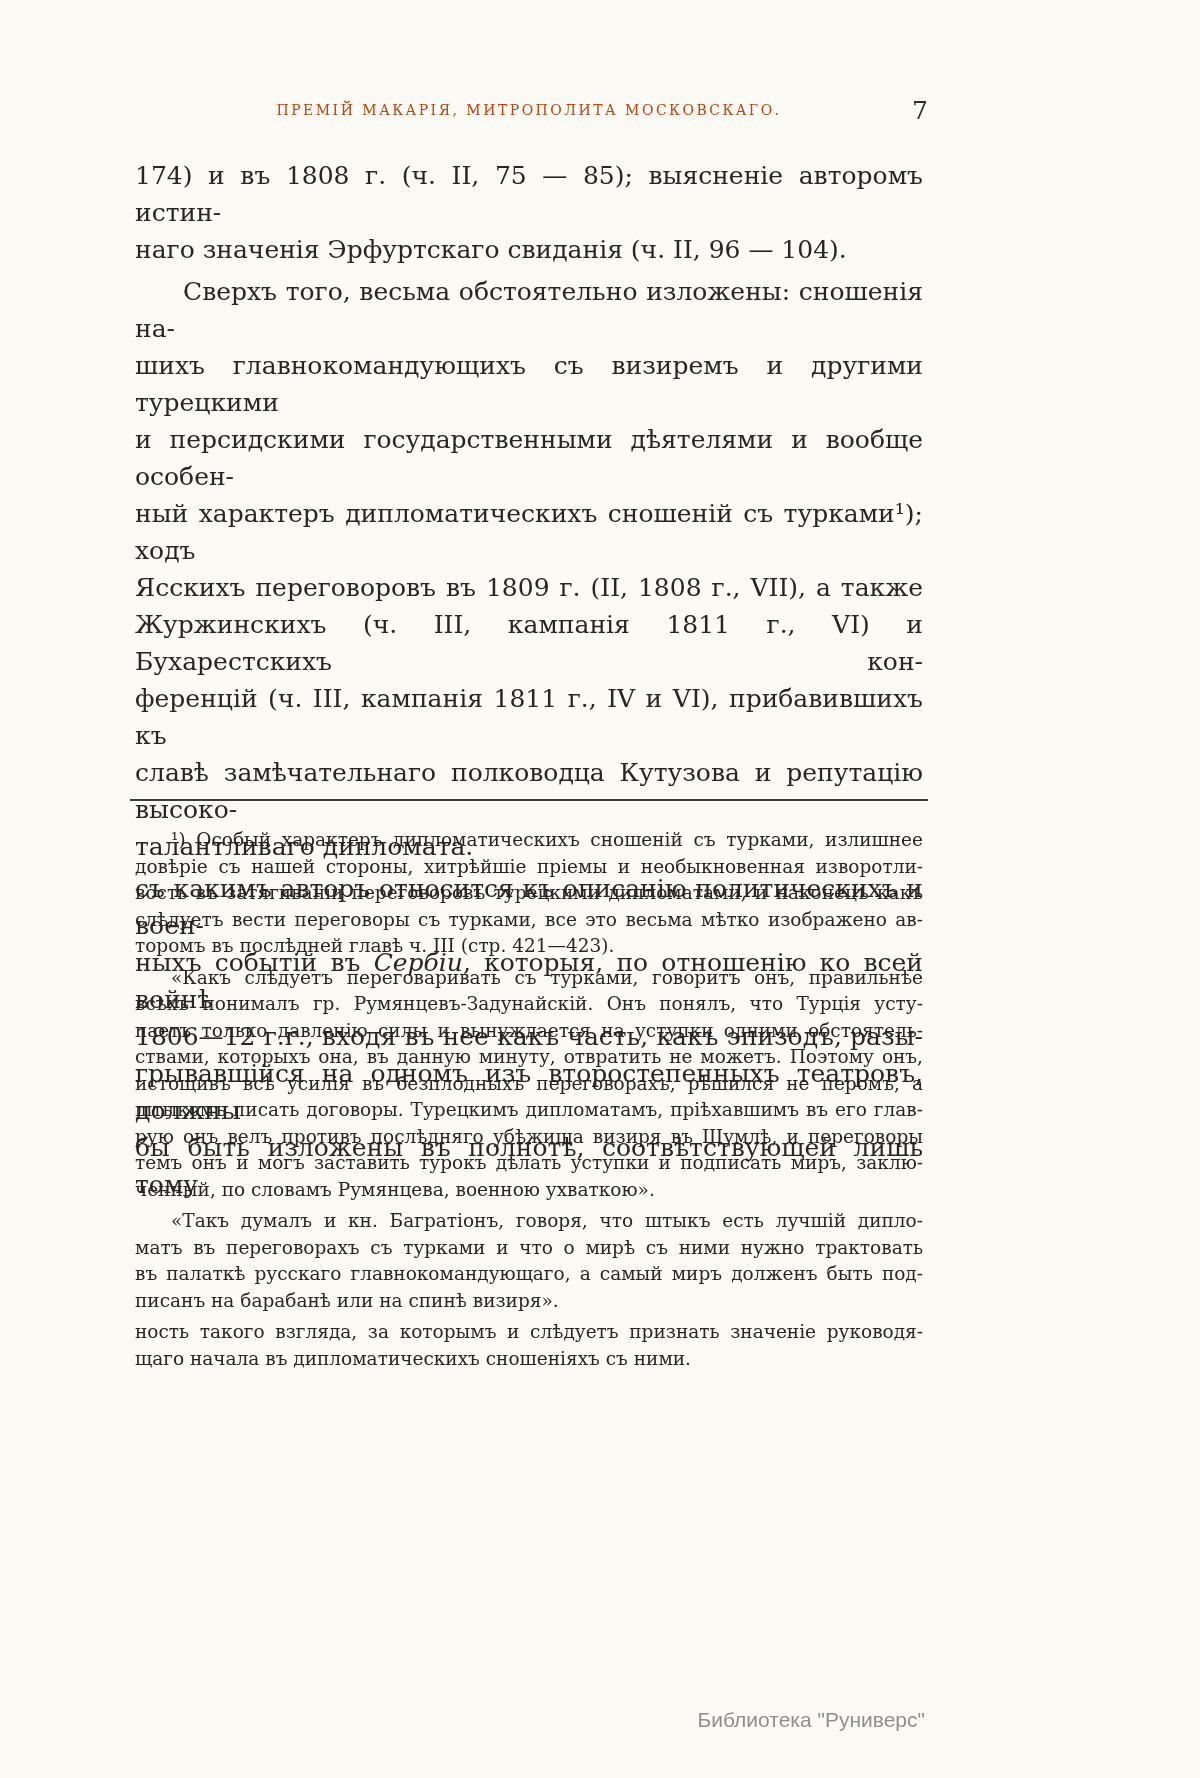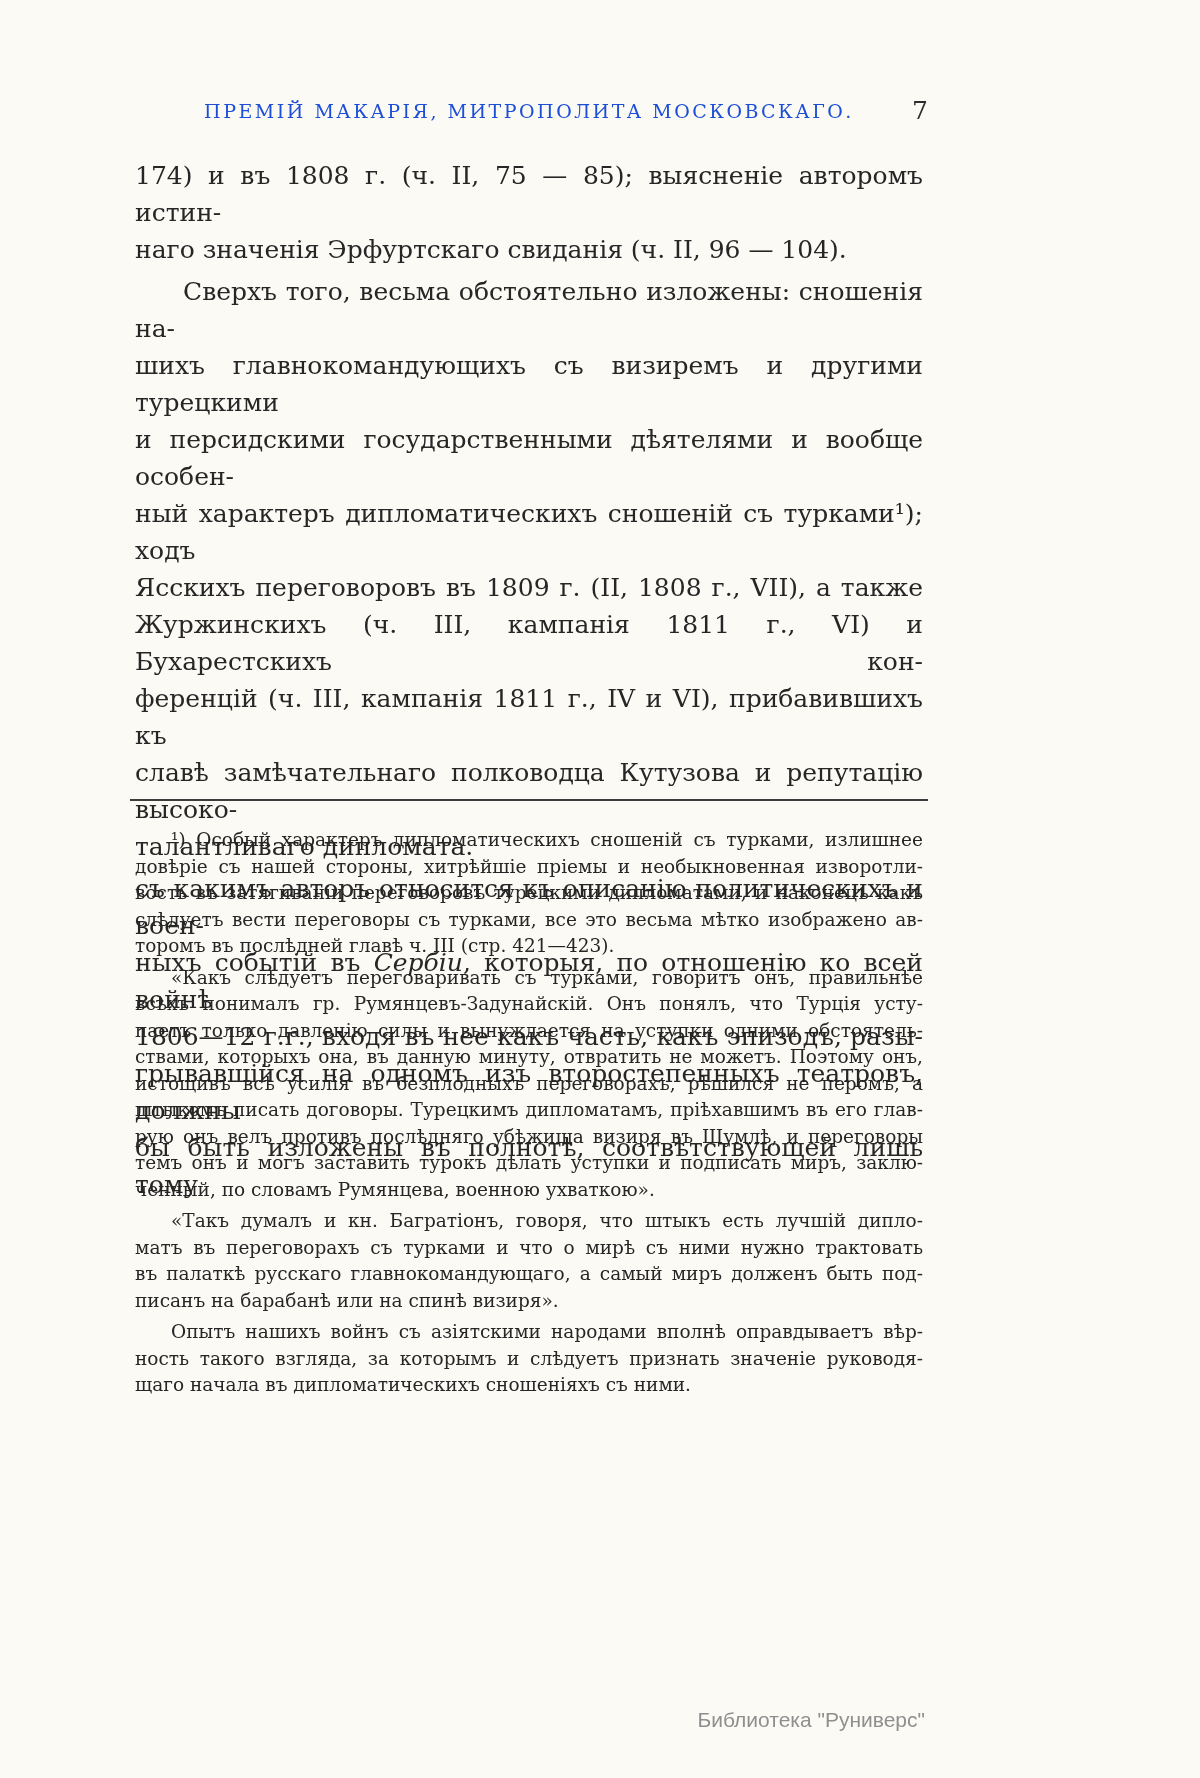--- a/index.html
+++ b/index.html
@@ -17,9 +17,9 @@
 
   .running-head { top:100px; text-align:center; }
   .head-title {
-    font-size:19px;
+    font-size:14px;
     letter-spacing:2.5px;
-    color:#1d4ed8;
+    color:#c2410c;
   }
   .page-number {
     position:absolute; right:0; top:-4px;

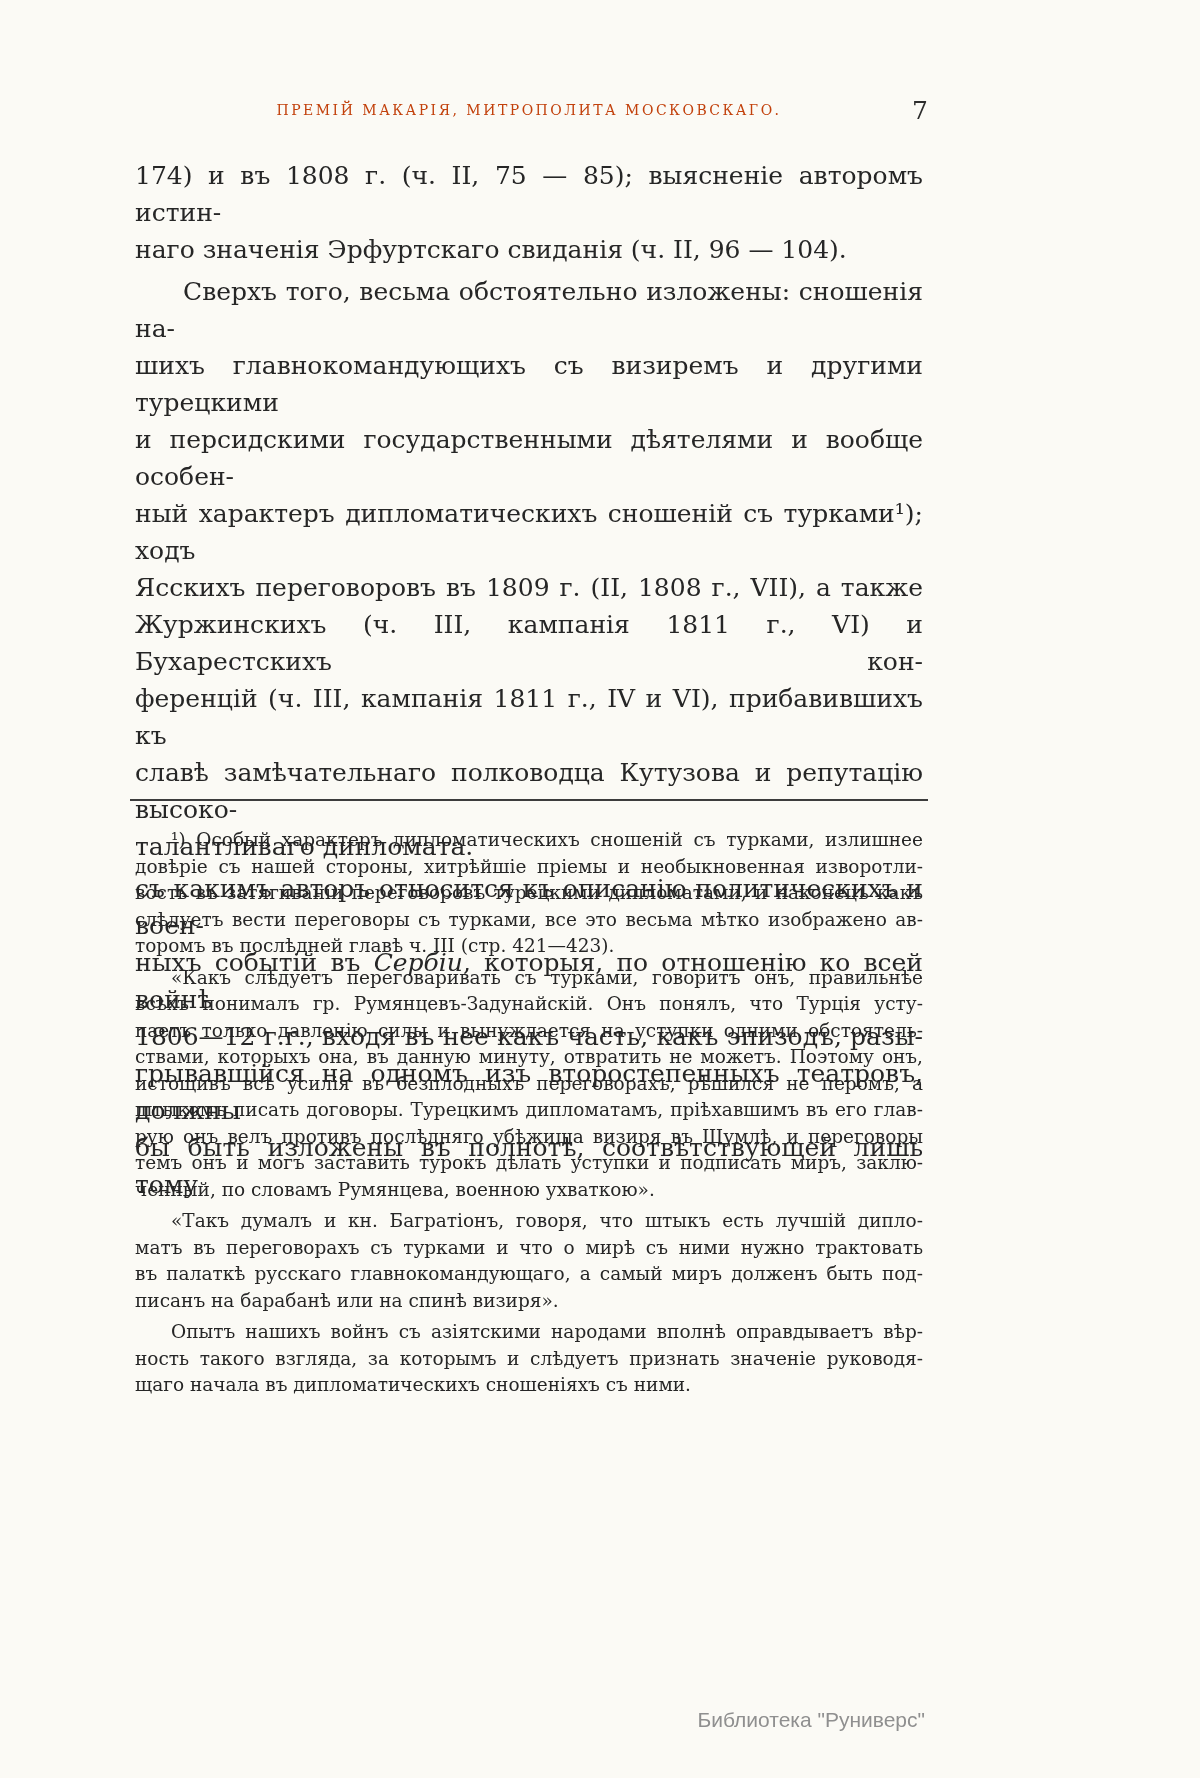--- a/index.html
+++ b/index.html
@@ -117,7 +117,6 @@
         <span class="line last"><span>писанъ на барабанѣ или на спинѣ визиря».</span></span>
       </p>
       <p class="para indent">
-        <span class="line first"><span>Опытъ нашихъ войнъ съ азіятскими народами вполнѣ оправдываетъ вѣр-</span></span>
         <span class="line"><span>ность такого взгляда, за которымъ и слѣдуетъ признать значеніе руководя-</span></span>
         <span class="line last"><span>щаго начала въ дипломатическихъ сношеніяхъ съ ними.</span></span>
       </p>

